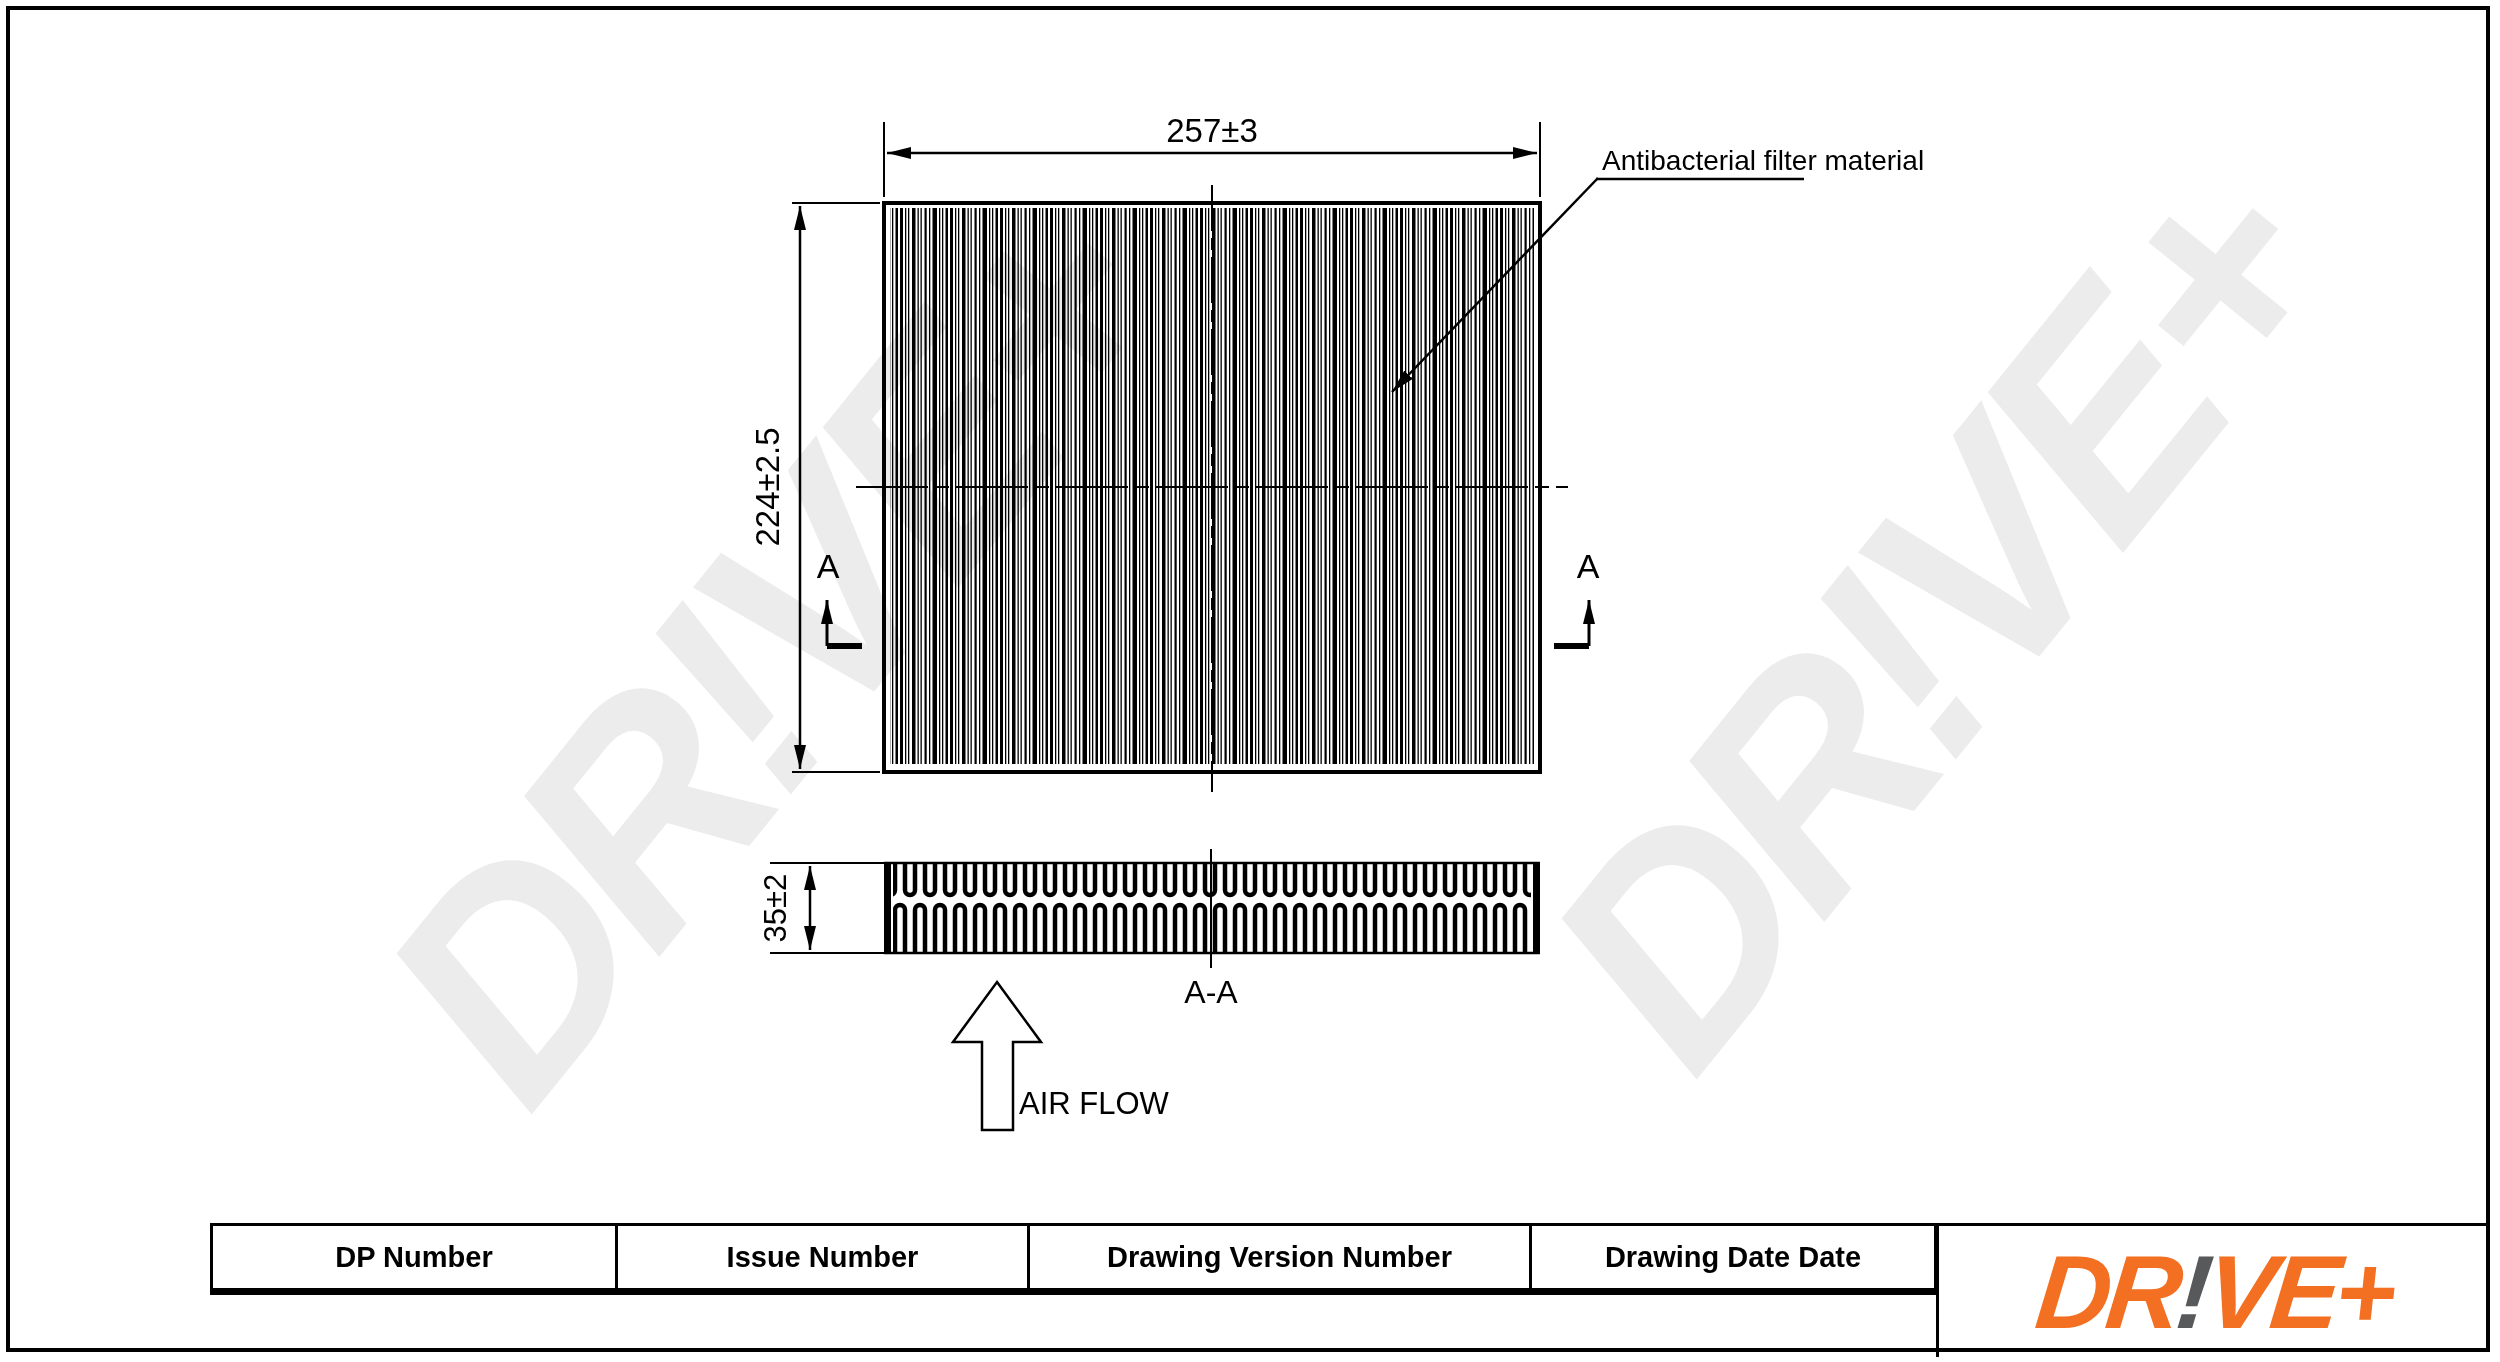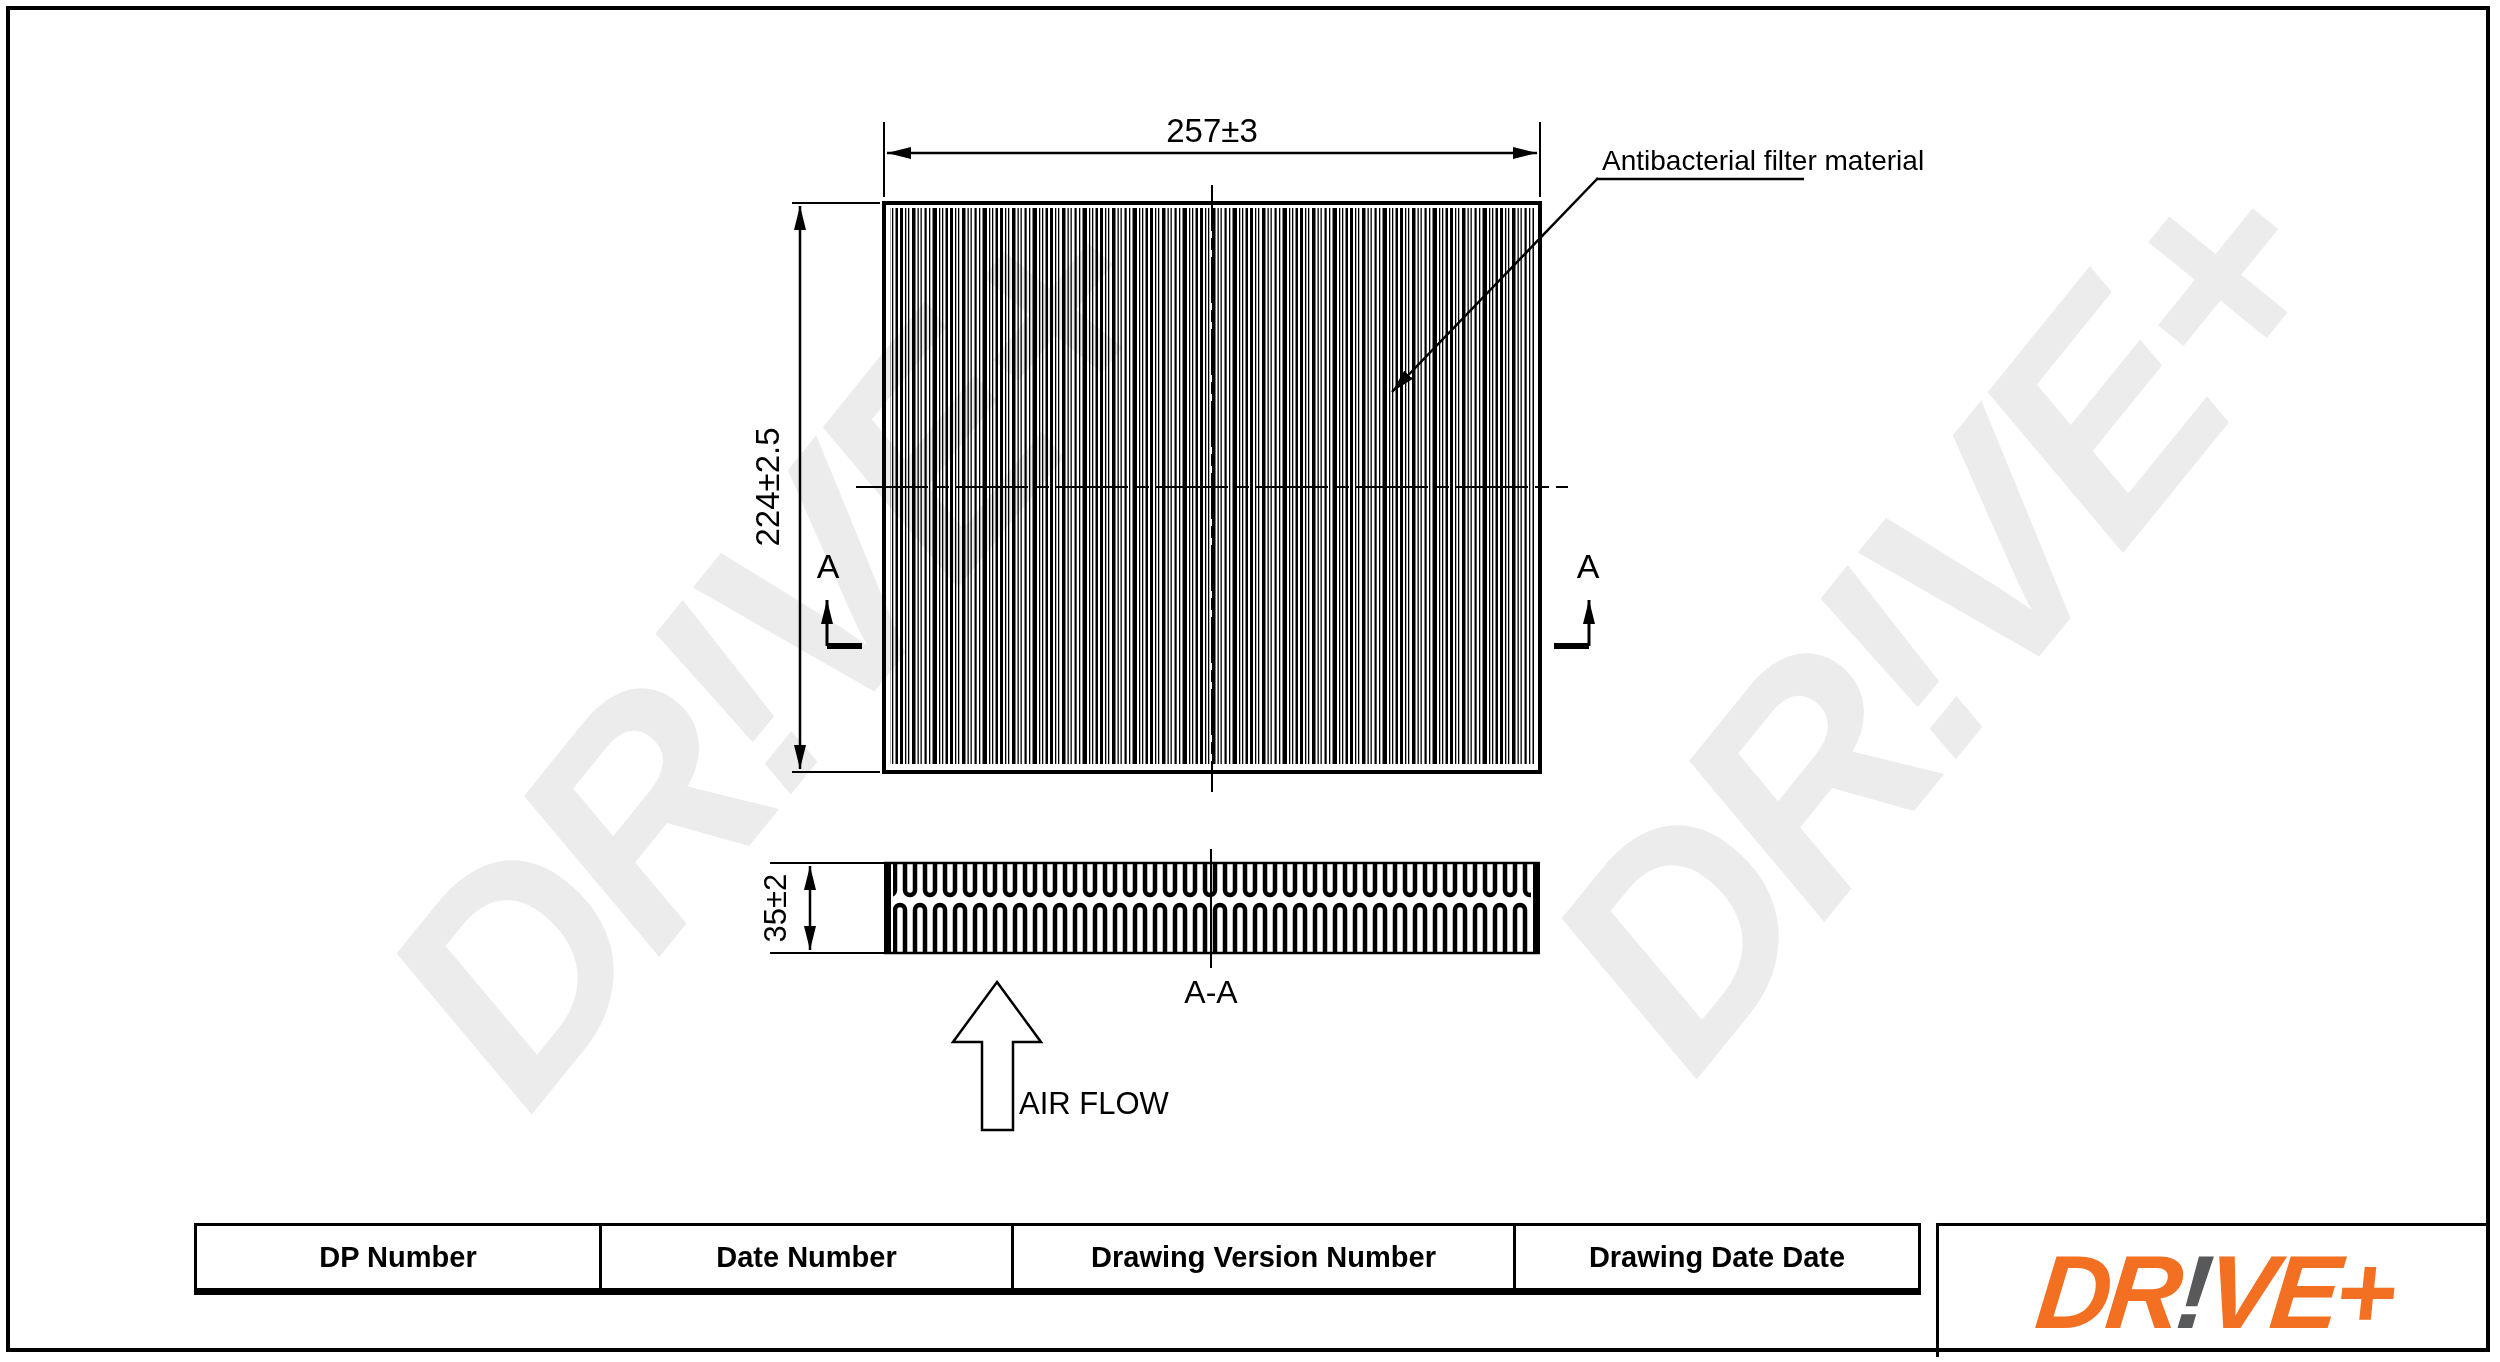--- a/index.html
+++ b/index.html
@@ -22,7 +22,7 @@
   svg.draw text { fill:#000; }
 
   table.spec {
-    position:absolute; left:194px; top:1223px; z-index:2;
+    position:absolute; left:210px; top:1223px; z-index:2;
     border-collapse:collapse; table-layout:fixed; background:#fff;
   }
   table.spec td {

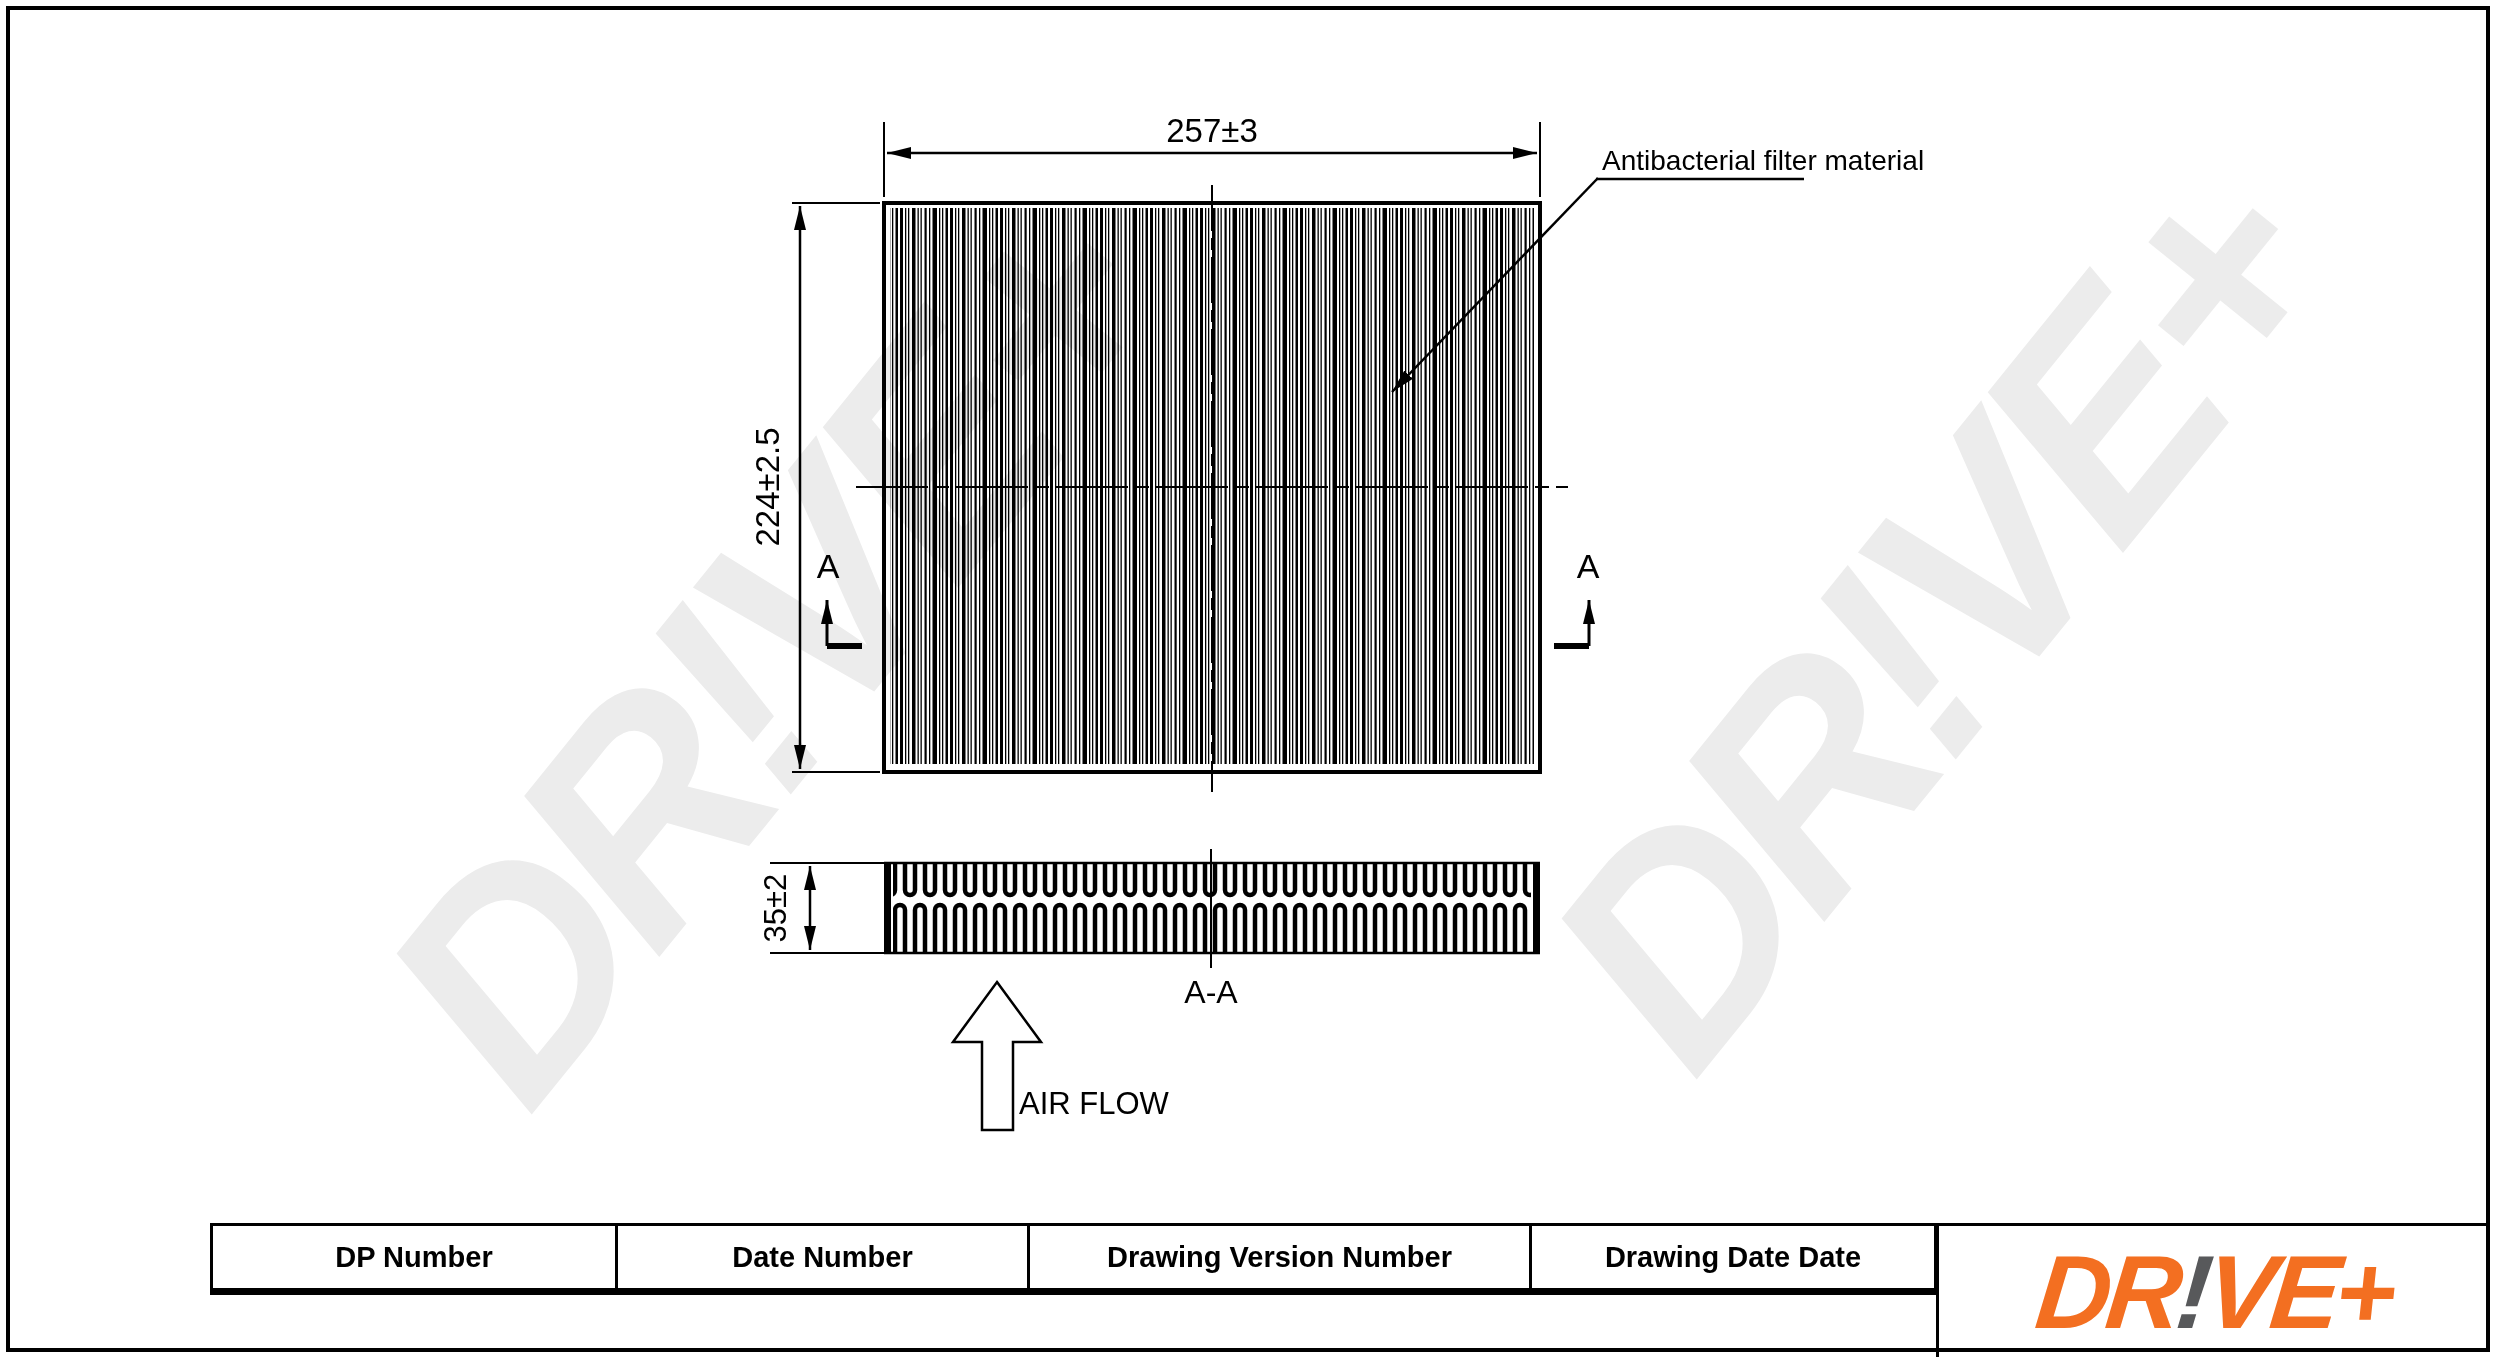--- a/index.html
+++ b/index.html
@@ -147,7 +147,7 @@
   <tbody>
       <tr class="hdr">
     <td>DP Number</td>
-    <td>Date Number</td>
+    <td>Issue Number</td>
     <td>Drawing Version Number</td>
     <td>Drawing Date Date</td>
   </tr>

